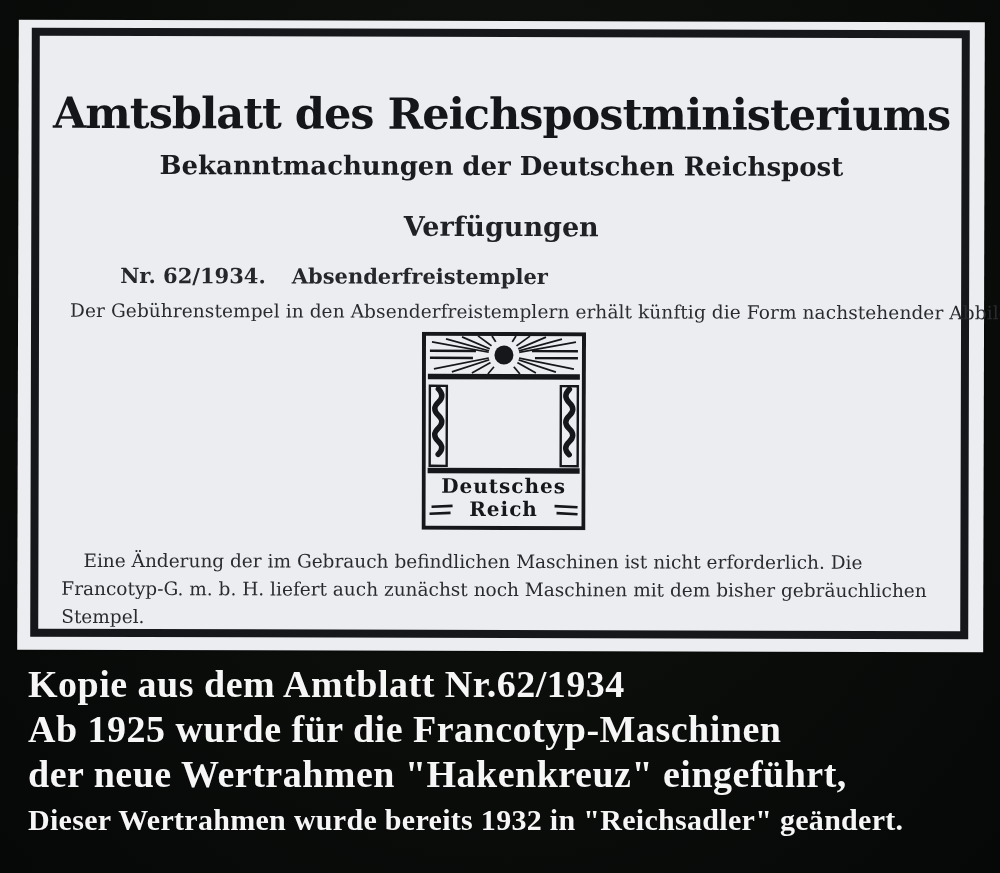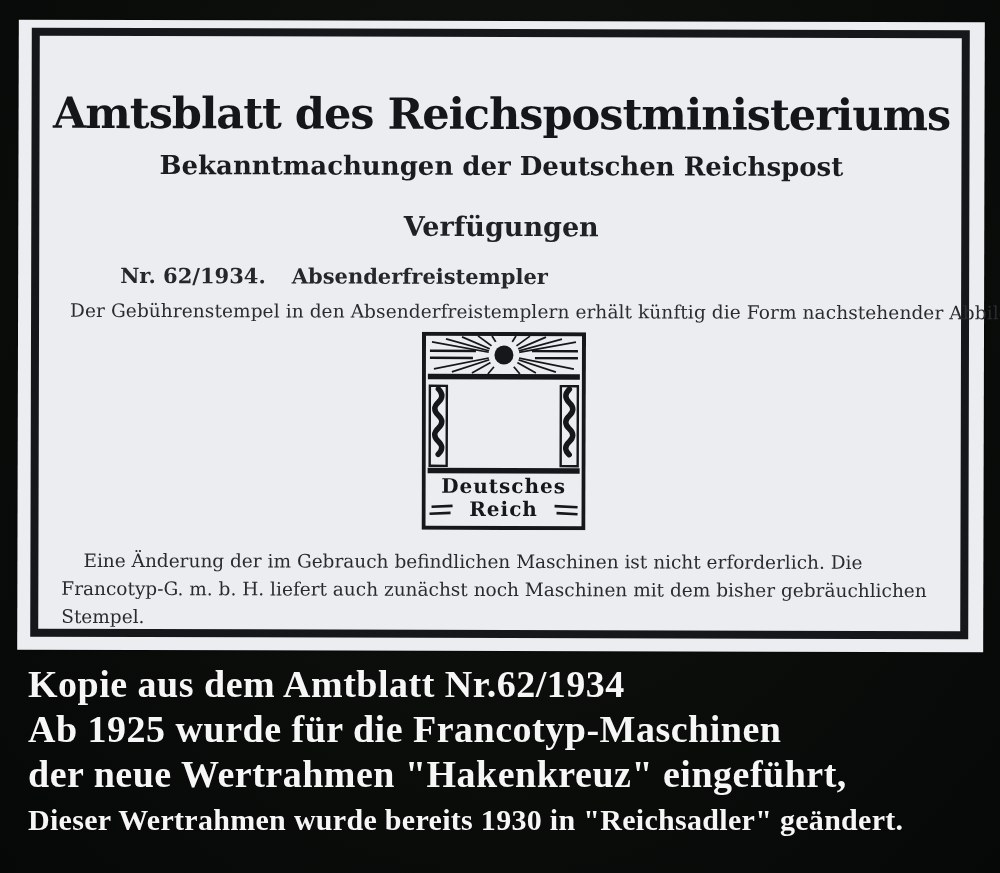--- a/index.html
+++ b/index.html
@@ -146,7 +146,7 @@
   <div class="cl">Kopie aus dem Amtblatt Nr.62/1934</div>
   <div class="cl">Ab 1925 wurde für die Francotyp-Maschinen</div>
   <div class="cl">der neue Wertrahmen "Hakenkreuz" eingeführt,</div>
-  <div class="cl cl-small">Dieser Wertrahmen wurde bereits 1930 in "Reichsadler" geändert.</div>
+  <div class="cl cl-small">Dieser Wertrahmen wurde bereits 1932 in "Reichsadler" geändert.</div>
 </div>
 
 </body></html>

